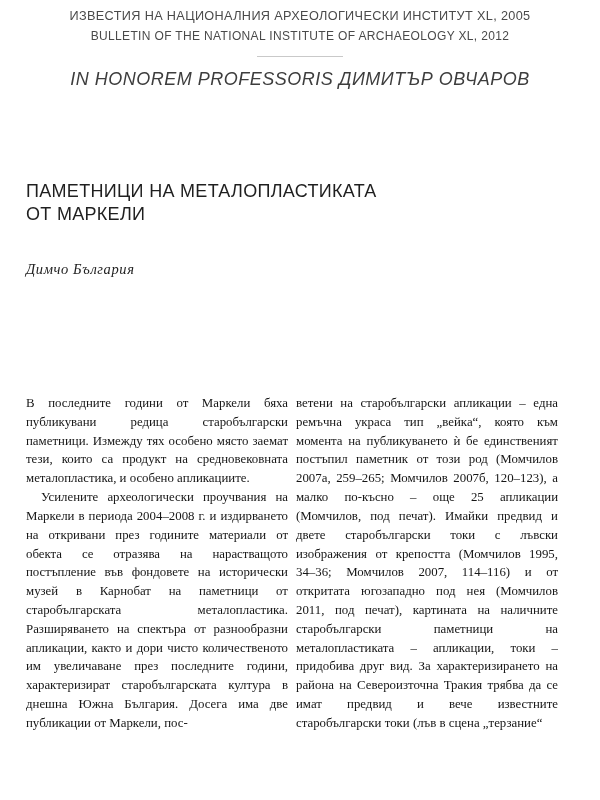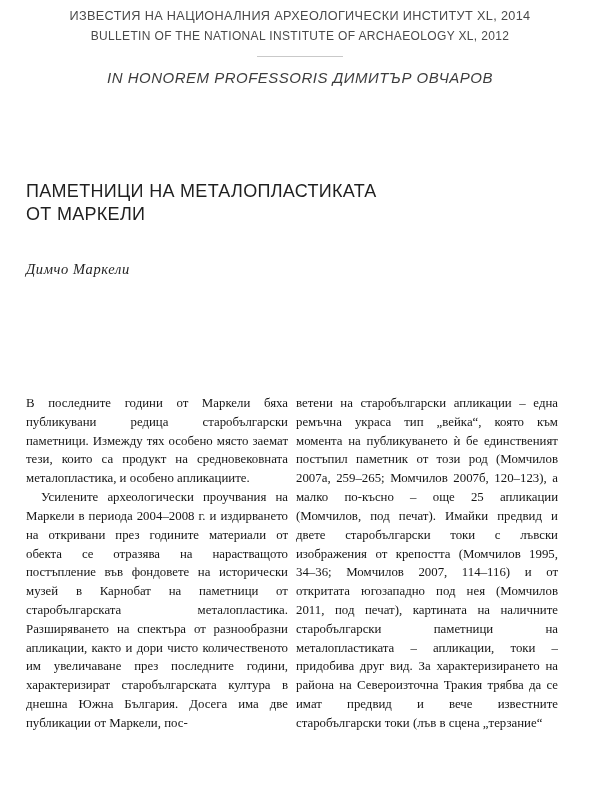--- a/index.html
+++ b/index.html
@@ -117,7 +117,7 @@
 <div class="page">
 
   <div class="masthead">
-    <div class="masthead-line cyr">ИЗВЕСТИЯ НА НАЦИОНАЛНИЯ АРХЕОЛОГИЧЕСКИ ИНСТИТУТ XL, 2014</div>
+    <div class="masthead-line cyr">ИЗВЕСТИЯ НА НАЦИОНАЛНИЯ АРХЕОЛОГИЧЕСКИ ИНСТИТУТ XL, 2005</div>
     <div class="masthead-line">BULLETIN OF THE NATIONAL INSTITUTE OF ARCHAEOLOGY XL, 2012</div>
     <div class="rule"></div>
     <div class="dedication">IN HONOREM PROFESSORIS ДИМИТЪР ОВЧАРОВ</div>

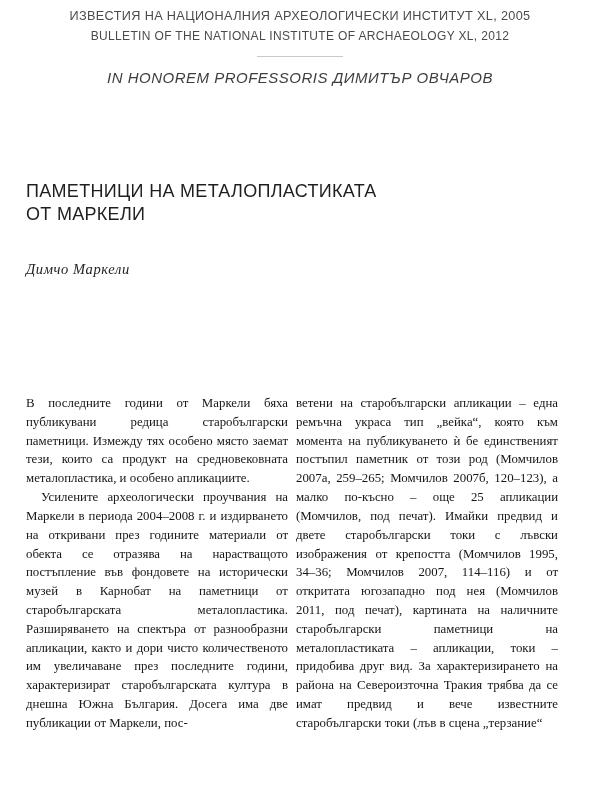--- a/index.html
+++ b/index.html
@@ -51,7 +51,7 @@
     text-align: center;
     font-family: "Liberation Sans", "DejaVu Sans", sans-serif;
     font-style: italic;
-    font-size: 15px;
+    font-size: 18px;
     letter-spacing: 0.5px;
     color: #3d3d3d;
     white-space: nowrap;

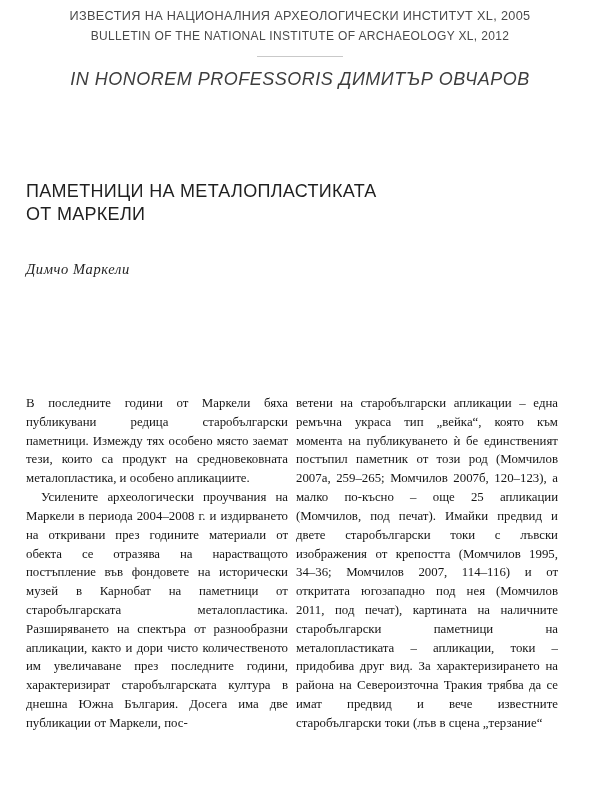--- a/index.html
+++ b/index.html
@@ -126,7 +126,7 @@
   <div class="title-block">
     <h1 class="article-title">ПАМЕТНИЦИ НА МЕТАЛОПЛАСТИКАТА
 ОТ МАРКЕЛИ</h1>
-    <div class="author">Димчо Маркели</div>
+    <div class="author">Димчо България</div>
   </div>
 
   <div class="columns">

